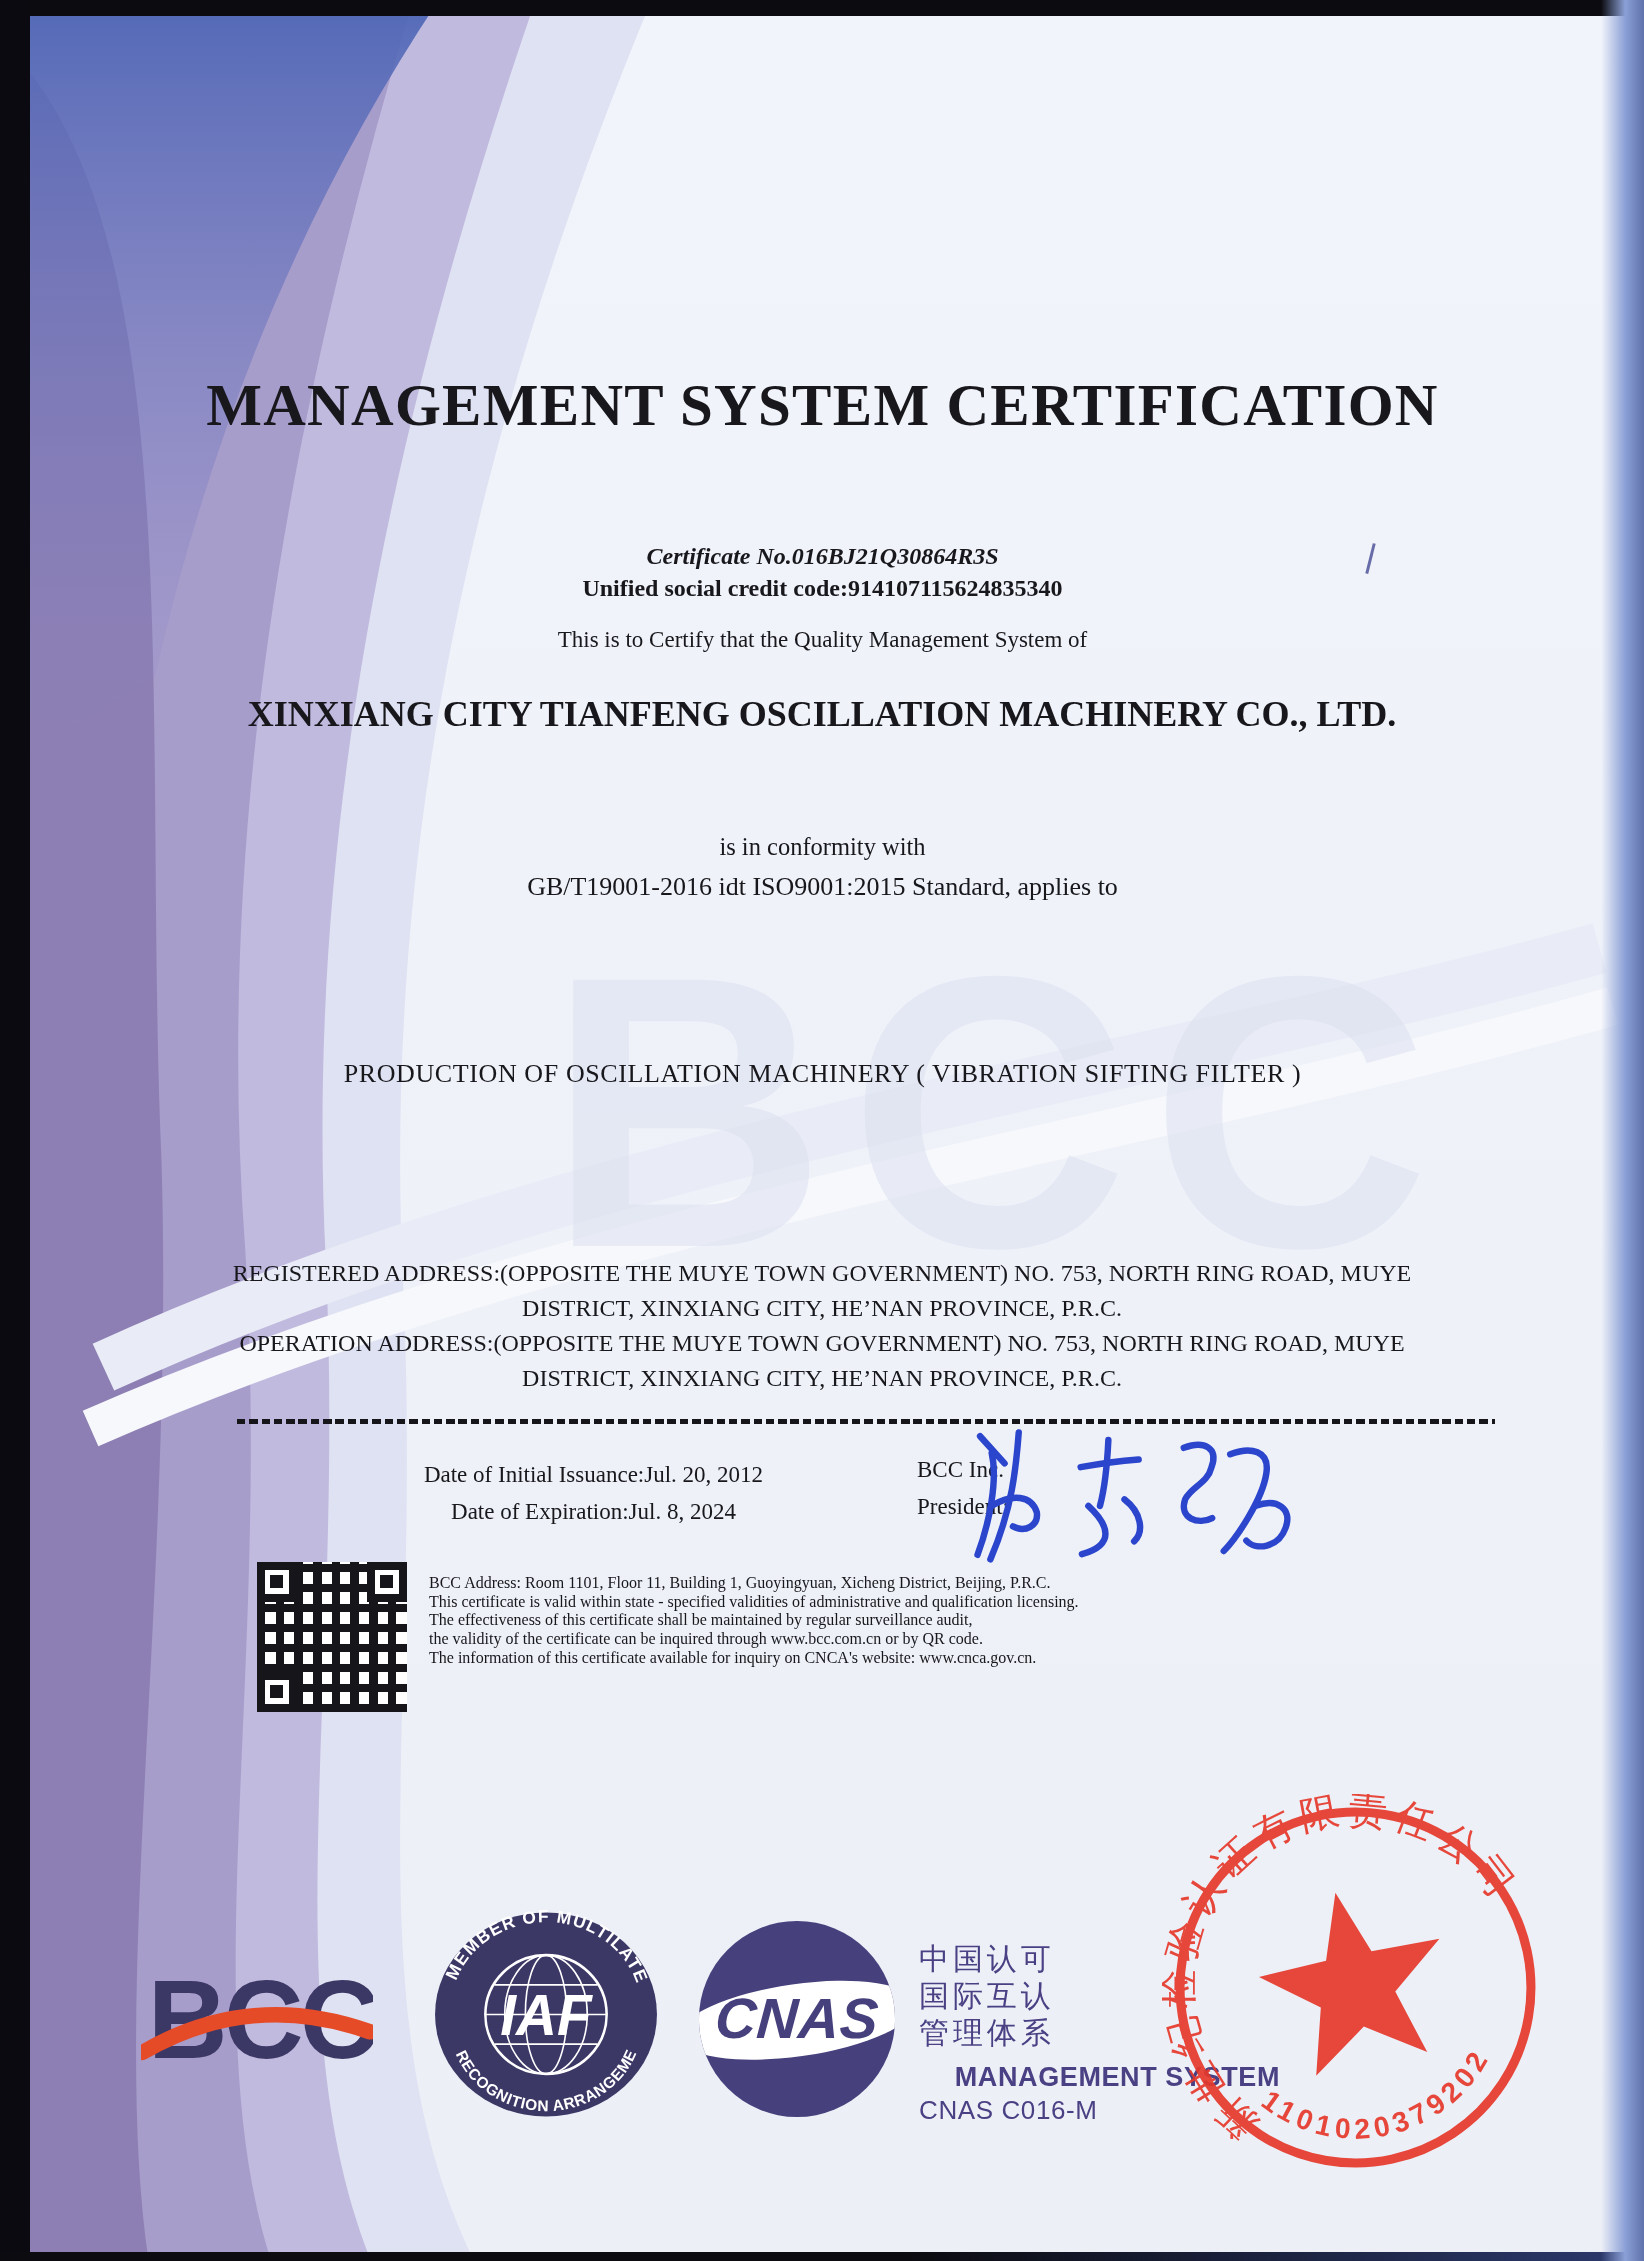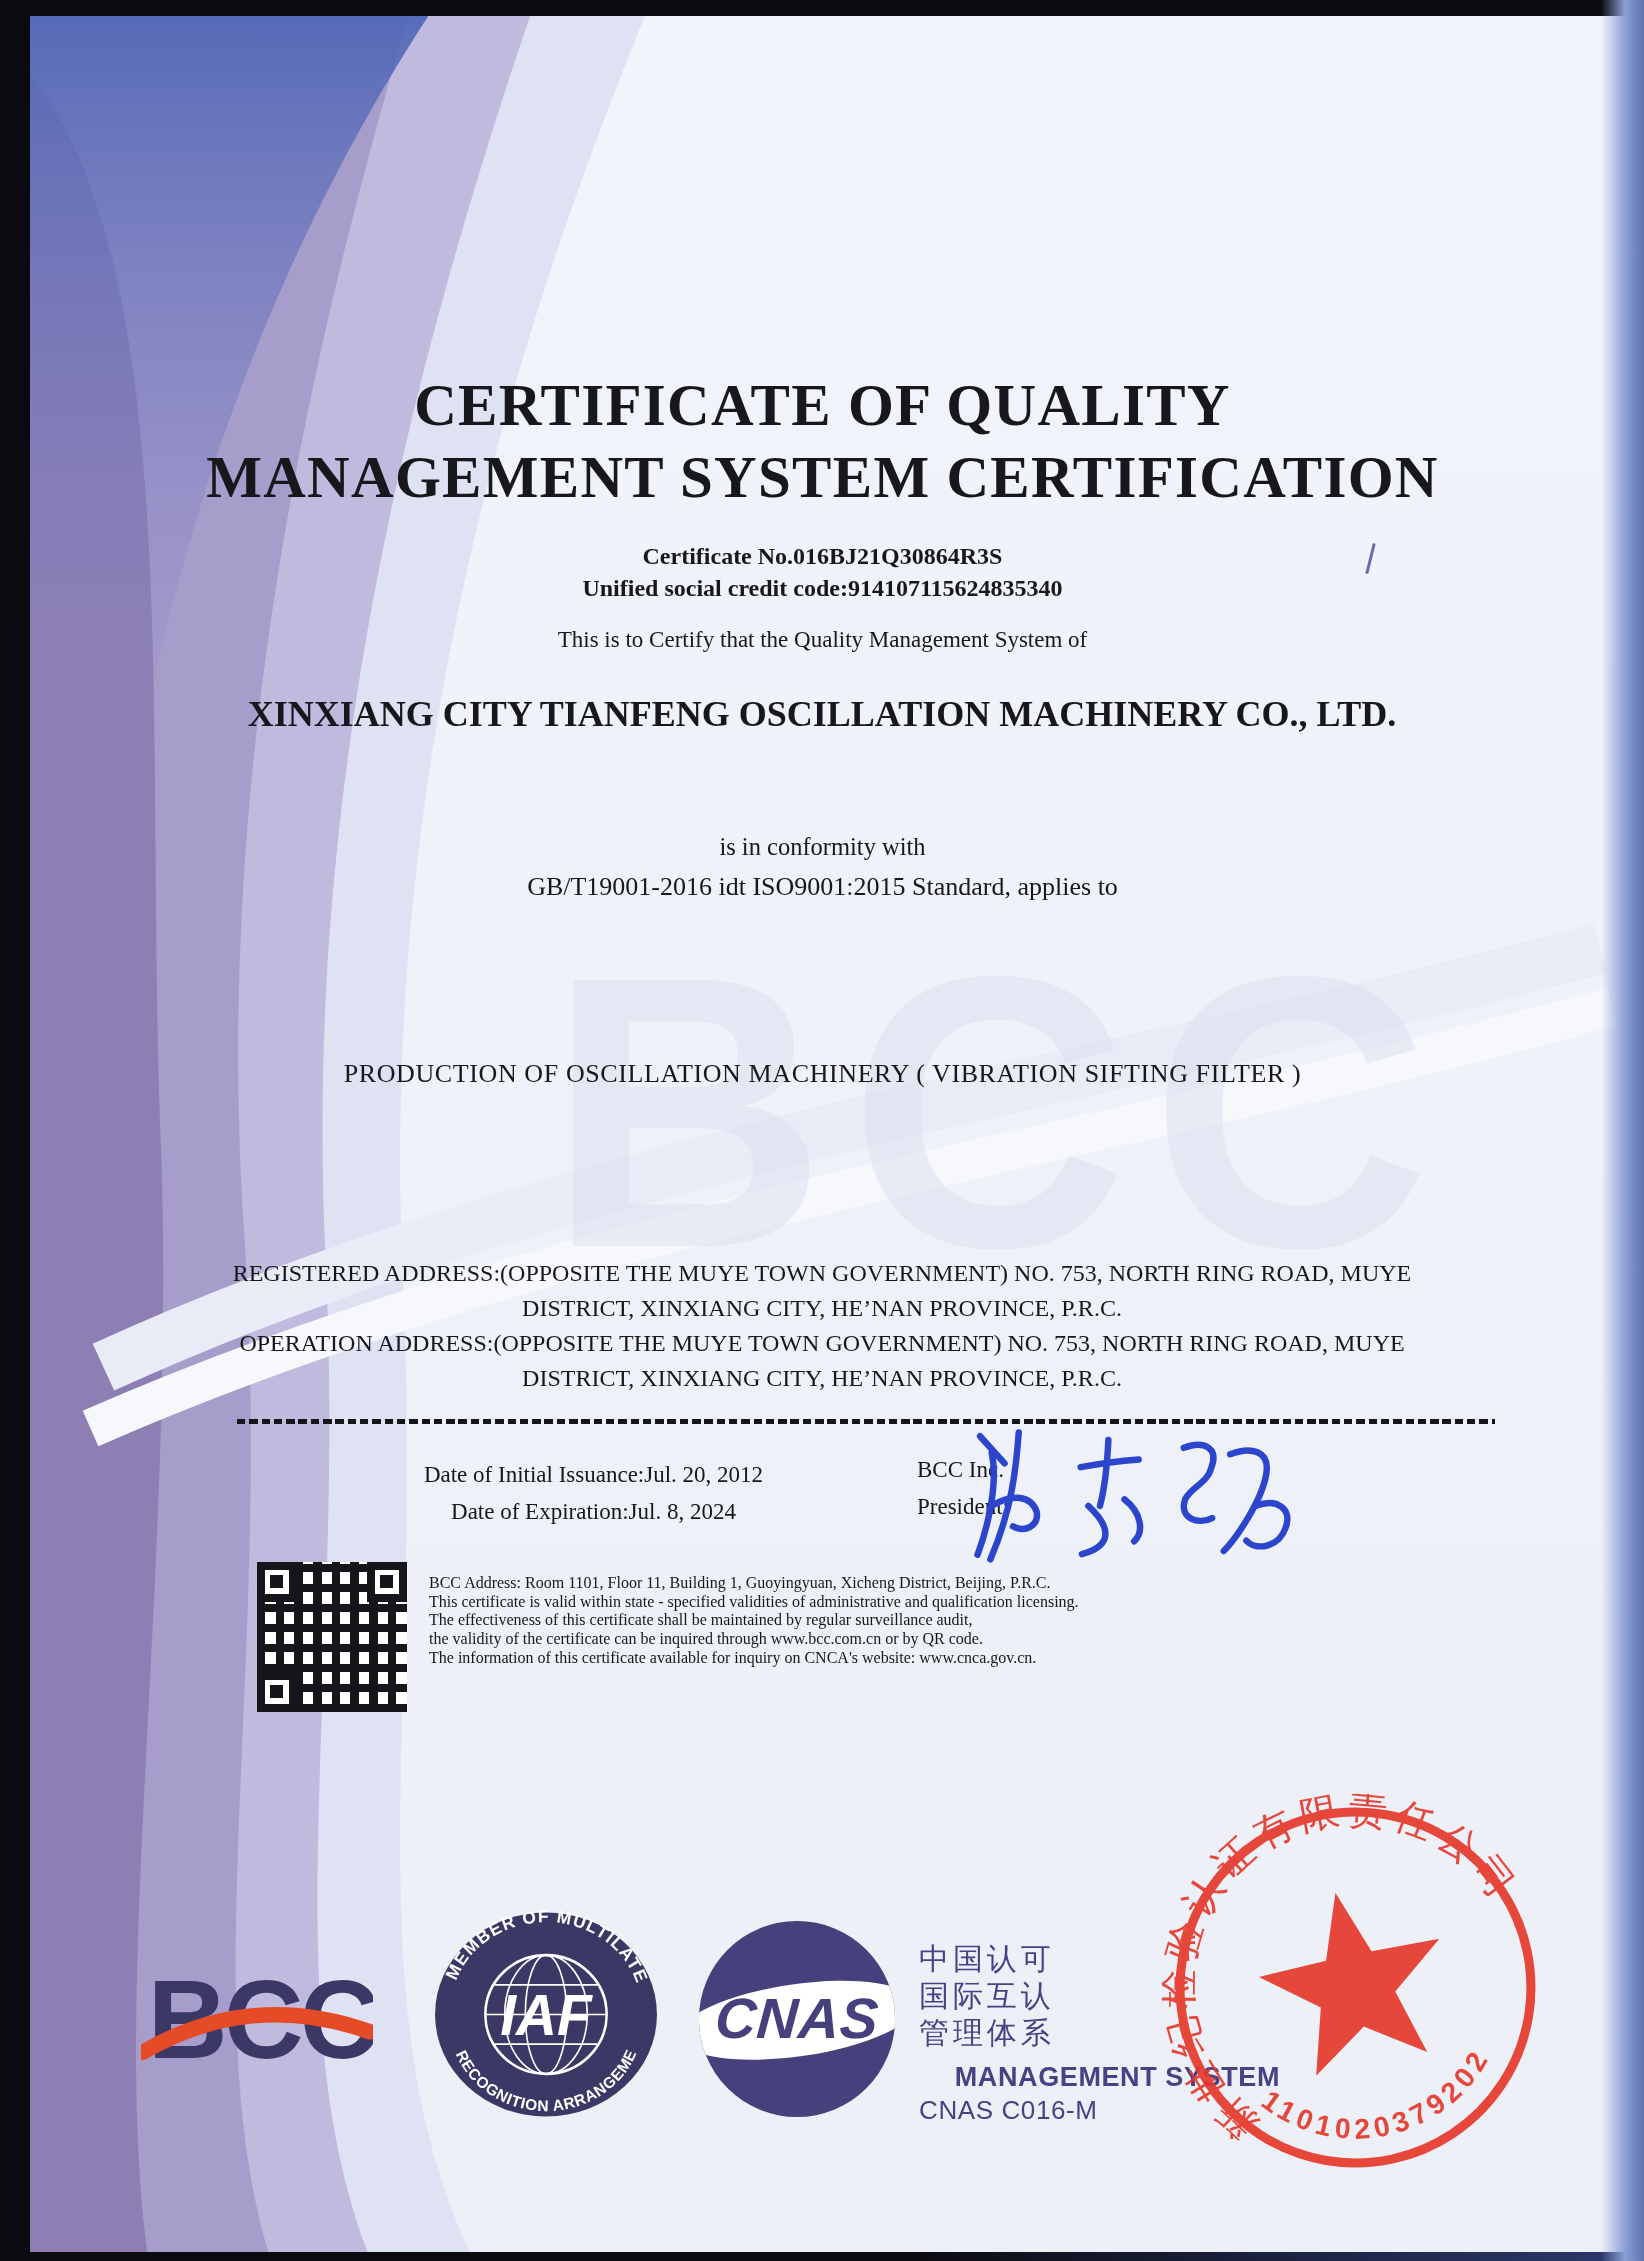--- a/index.html
+++ b/index.html
@@ -73,7 +73,6 @@
 <div class="abs watermark ctr">BCC</div>
 
 <div class="abs title ctr">
-  <div>CERTIFICATE OF QUALITY</div>
   <div>MANAGEMENT SYSTEM CERTIFICATION</div>
 </div>
 

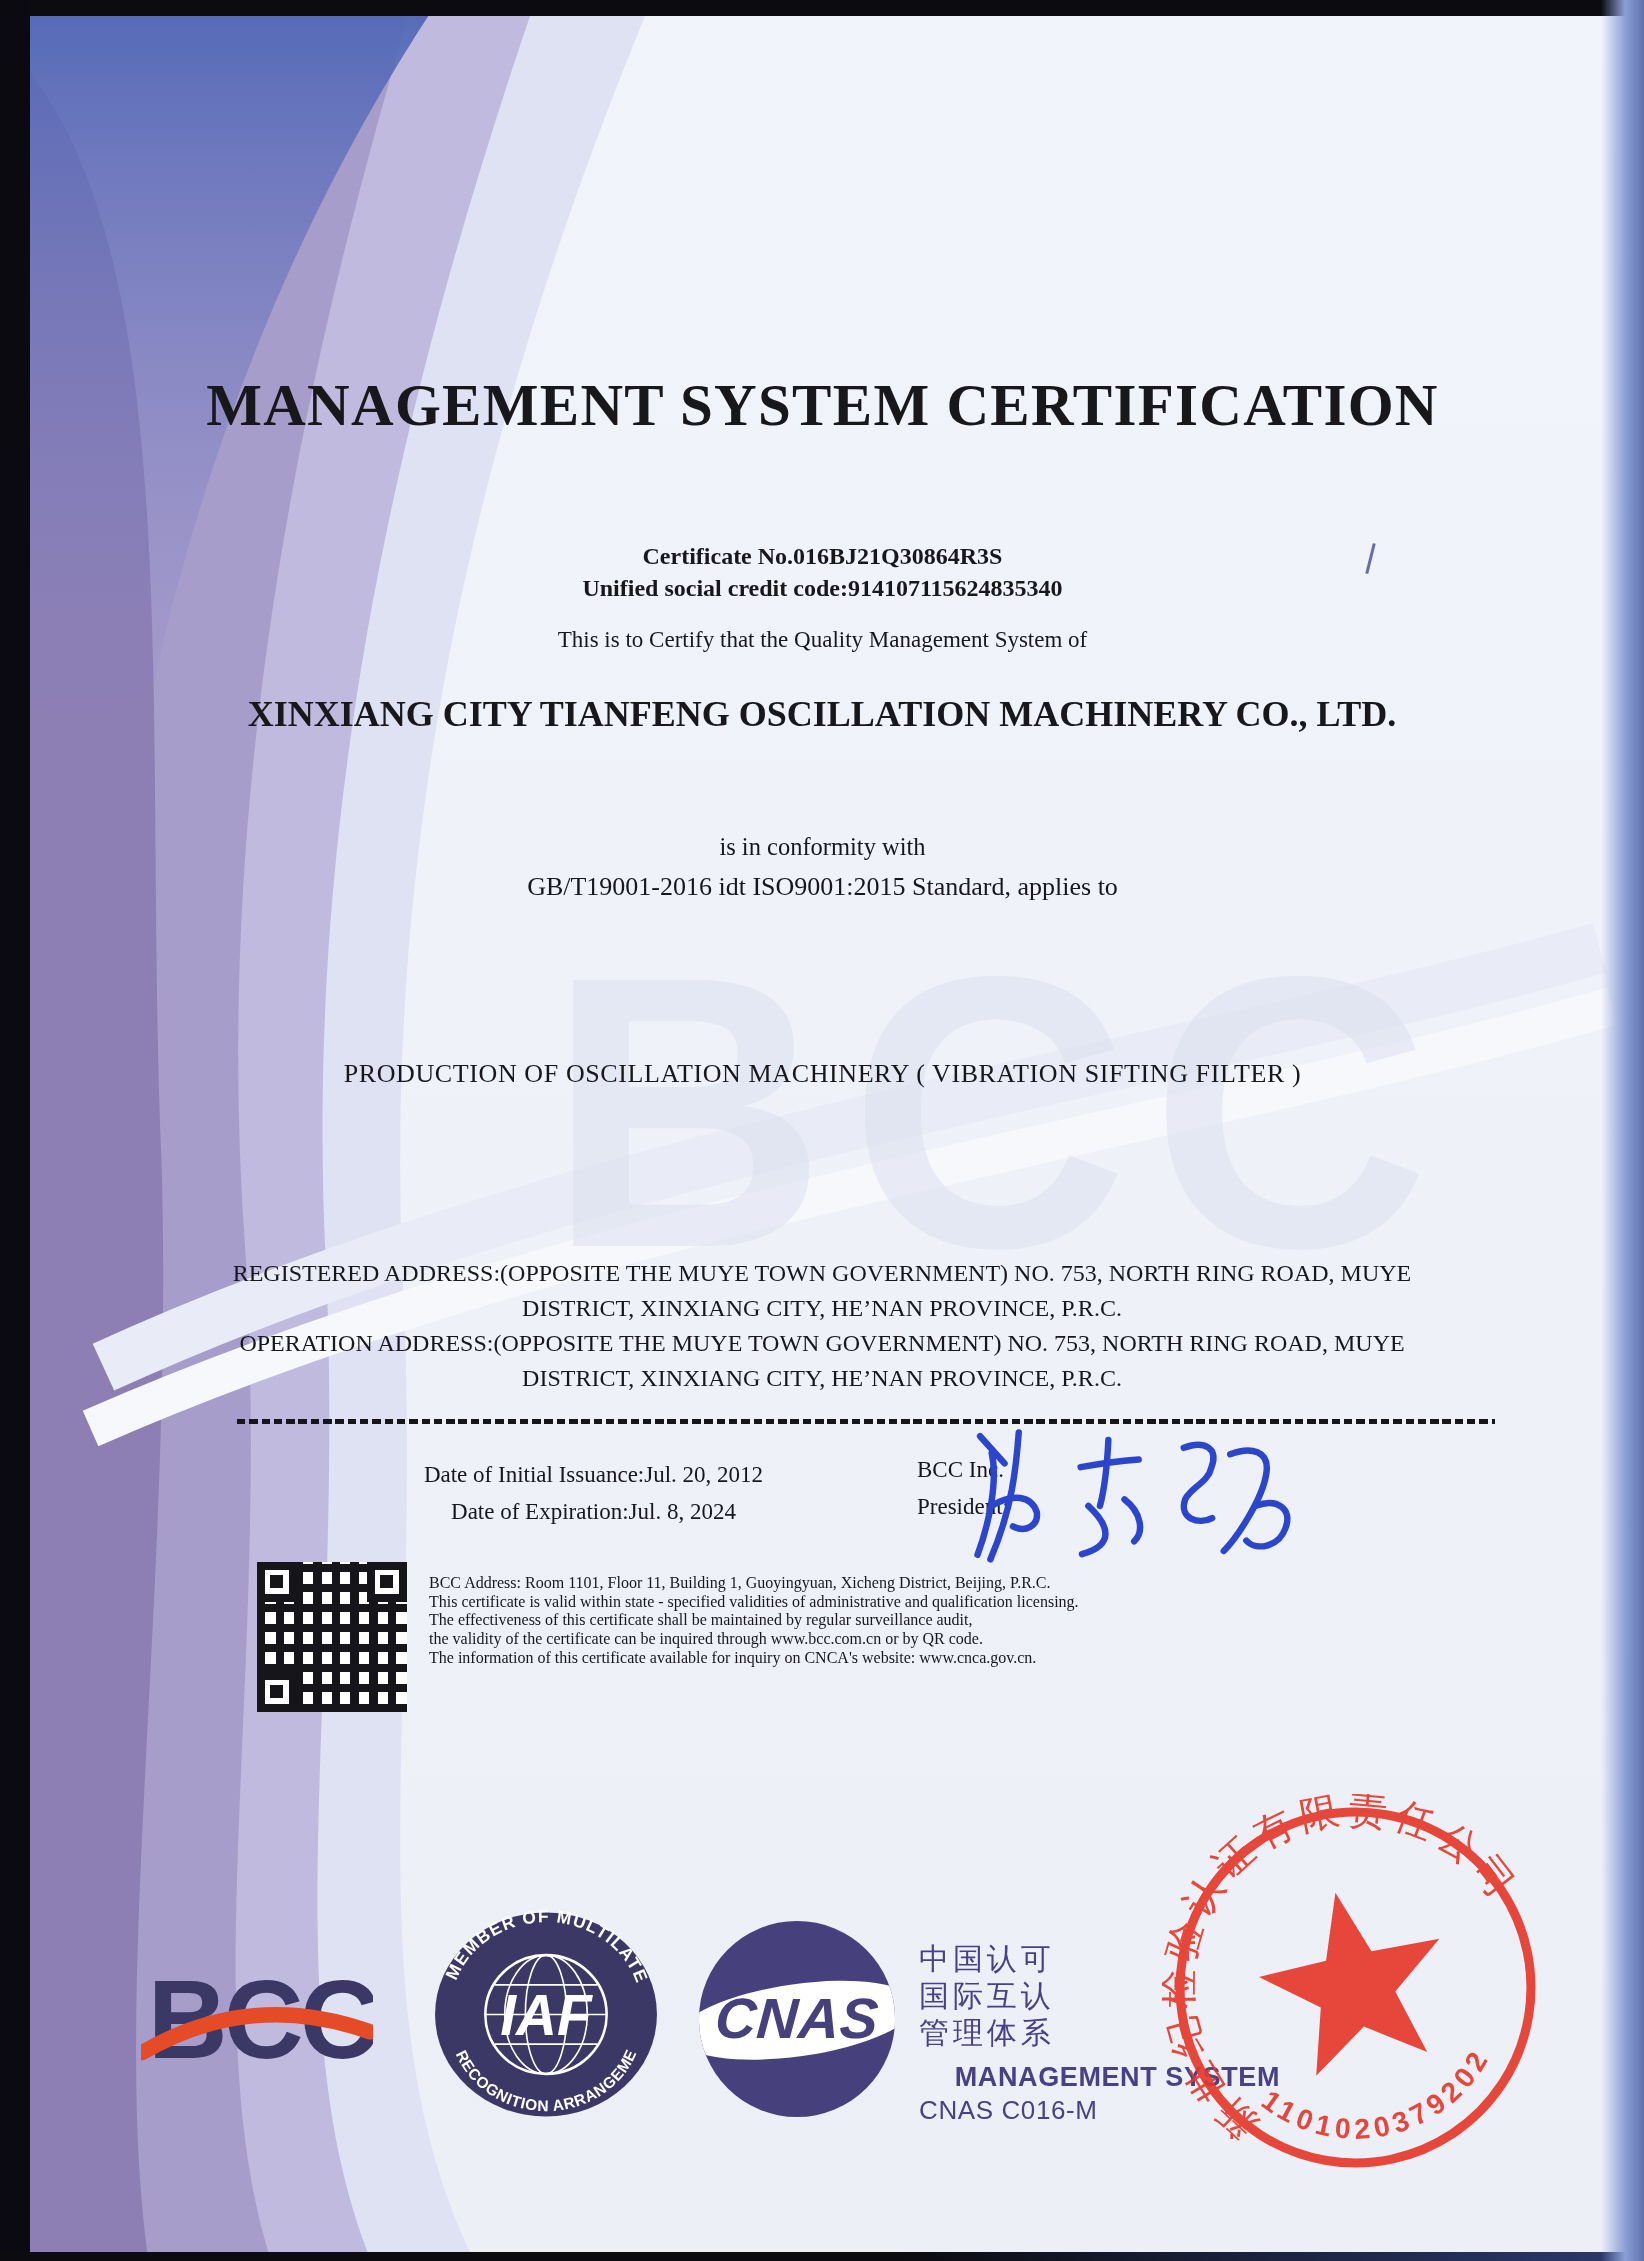--- a/index.html
+++ b/index.html
@@ -12,7 +12,7 @@
   .ctr{text-align:center;}
   
   .title{left:0;top:369px;width:1645px;font-size:59px;font-weight:700;line-height:72px;letter-spacing:1.3px;z-index:2;}
-  .certno{left:0;top:543px;width:1645px;font-size:24px;font-weight:700;z-index:2;}
+  .certno{left:0;top:543px;width:1645px;font-size:24px;font-weight:700;z-index:2;font-style:italic;}
   .creditcode{left:0;top:575px;width:1645px;font-size:24px;font-weight:700;z-index:2;}
   .certify{left:0;top:627px;width:1645px;font-size:23px;z-index:2;}
   .company{left:190px;top:691px;width:1264px;font-size:36px;font-weight:700;line-height:46px;z-index:2;}

